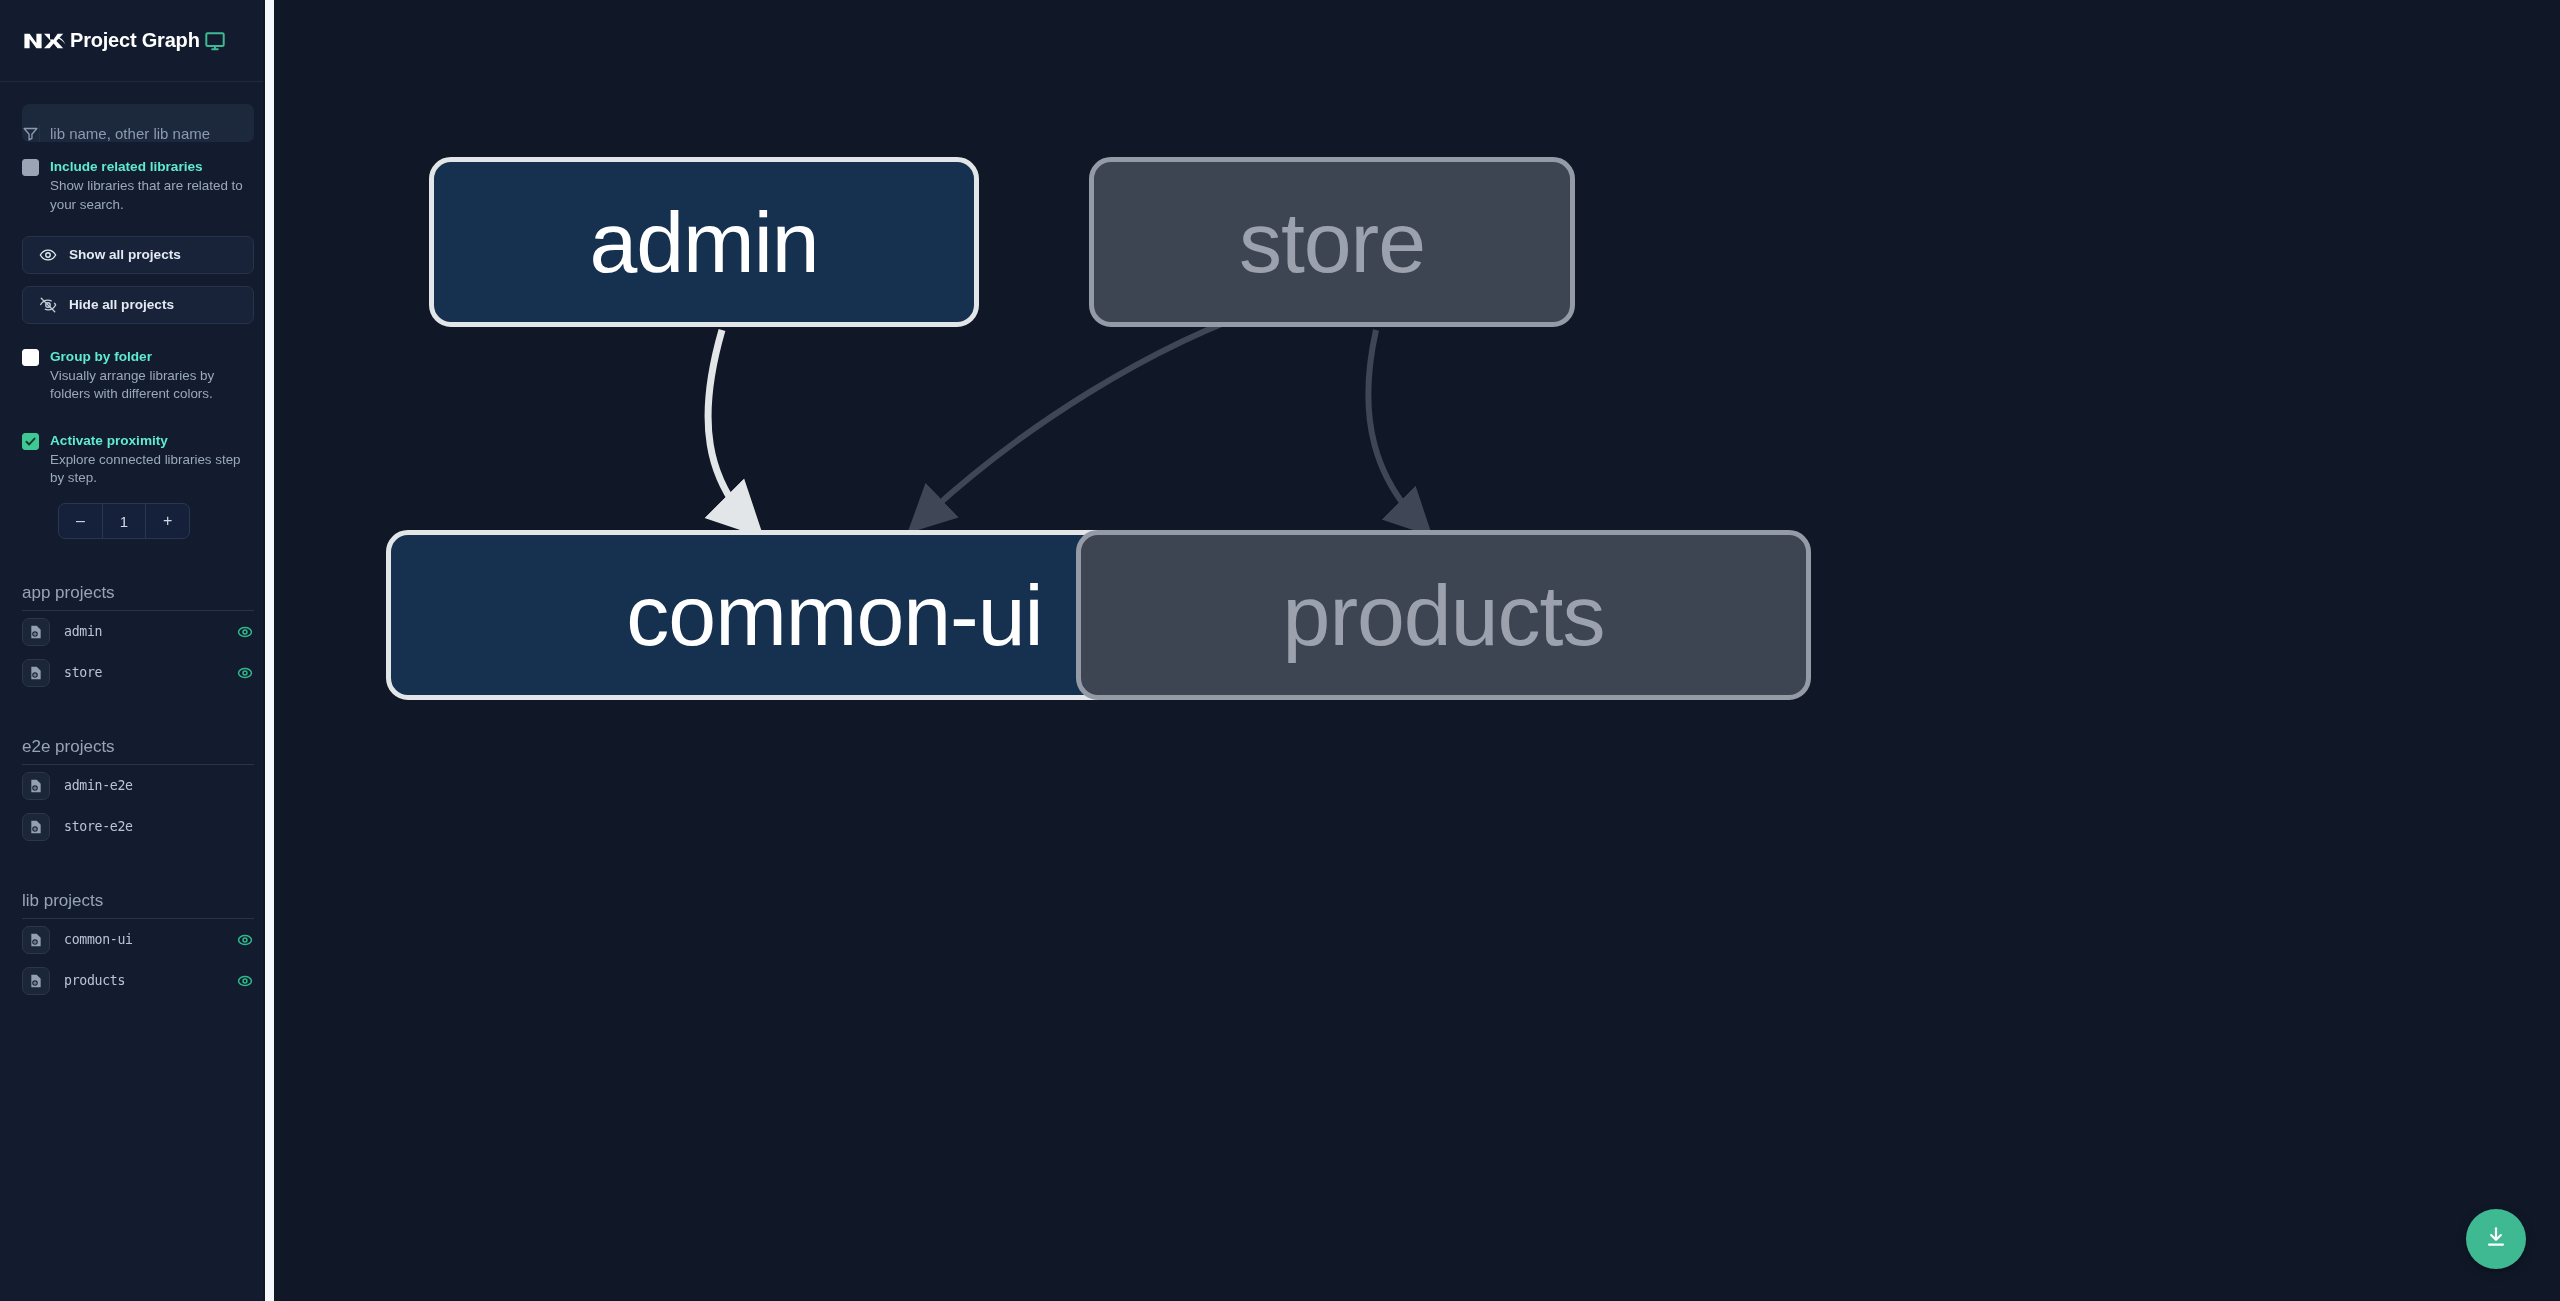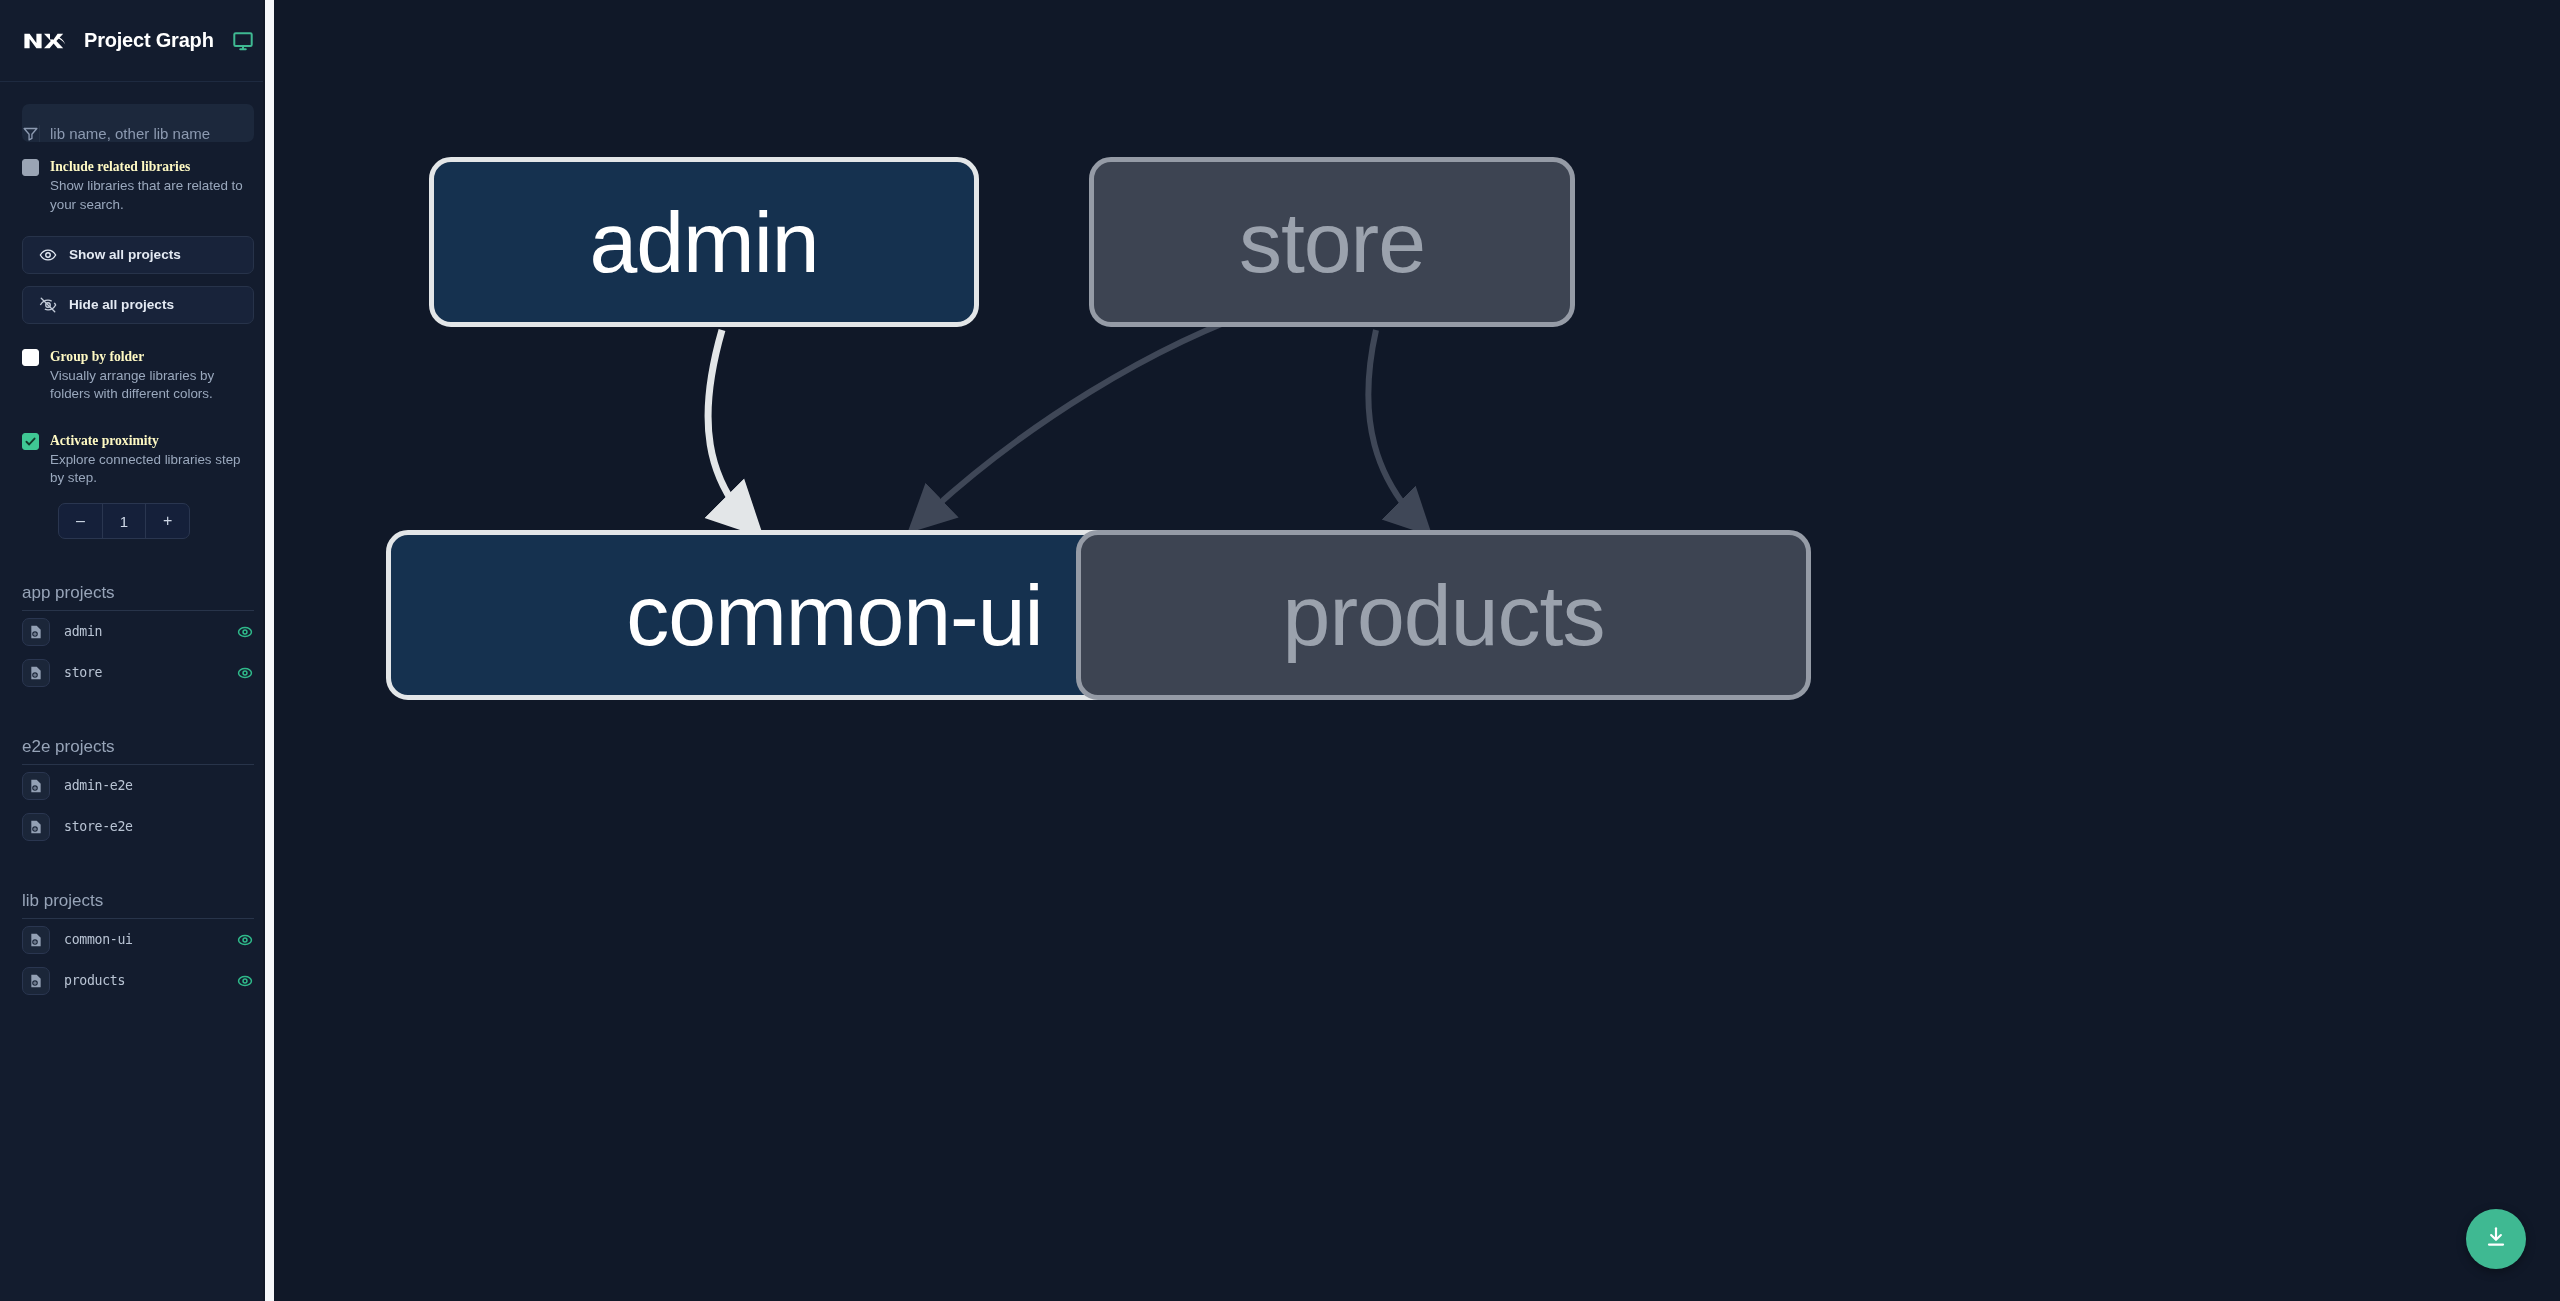--- a/index.html
+++ b/index.html
@@ -26,7 +26,6 @@
     display: flex; align-items: center;
     padding: 0 22px;
     border-bottom: 1px solid #1e2a40;
-    gap: 14px;
   }
   .nx-logo { width: 48px; height: 42px; flex:0 0 48px; display:flex; align-items:center; }
   .sb-title {

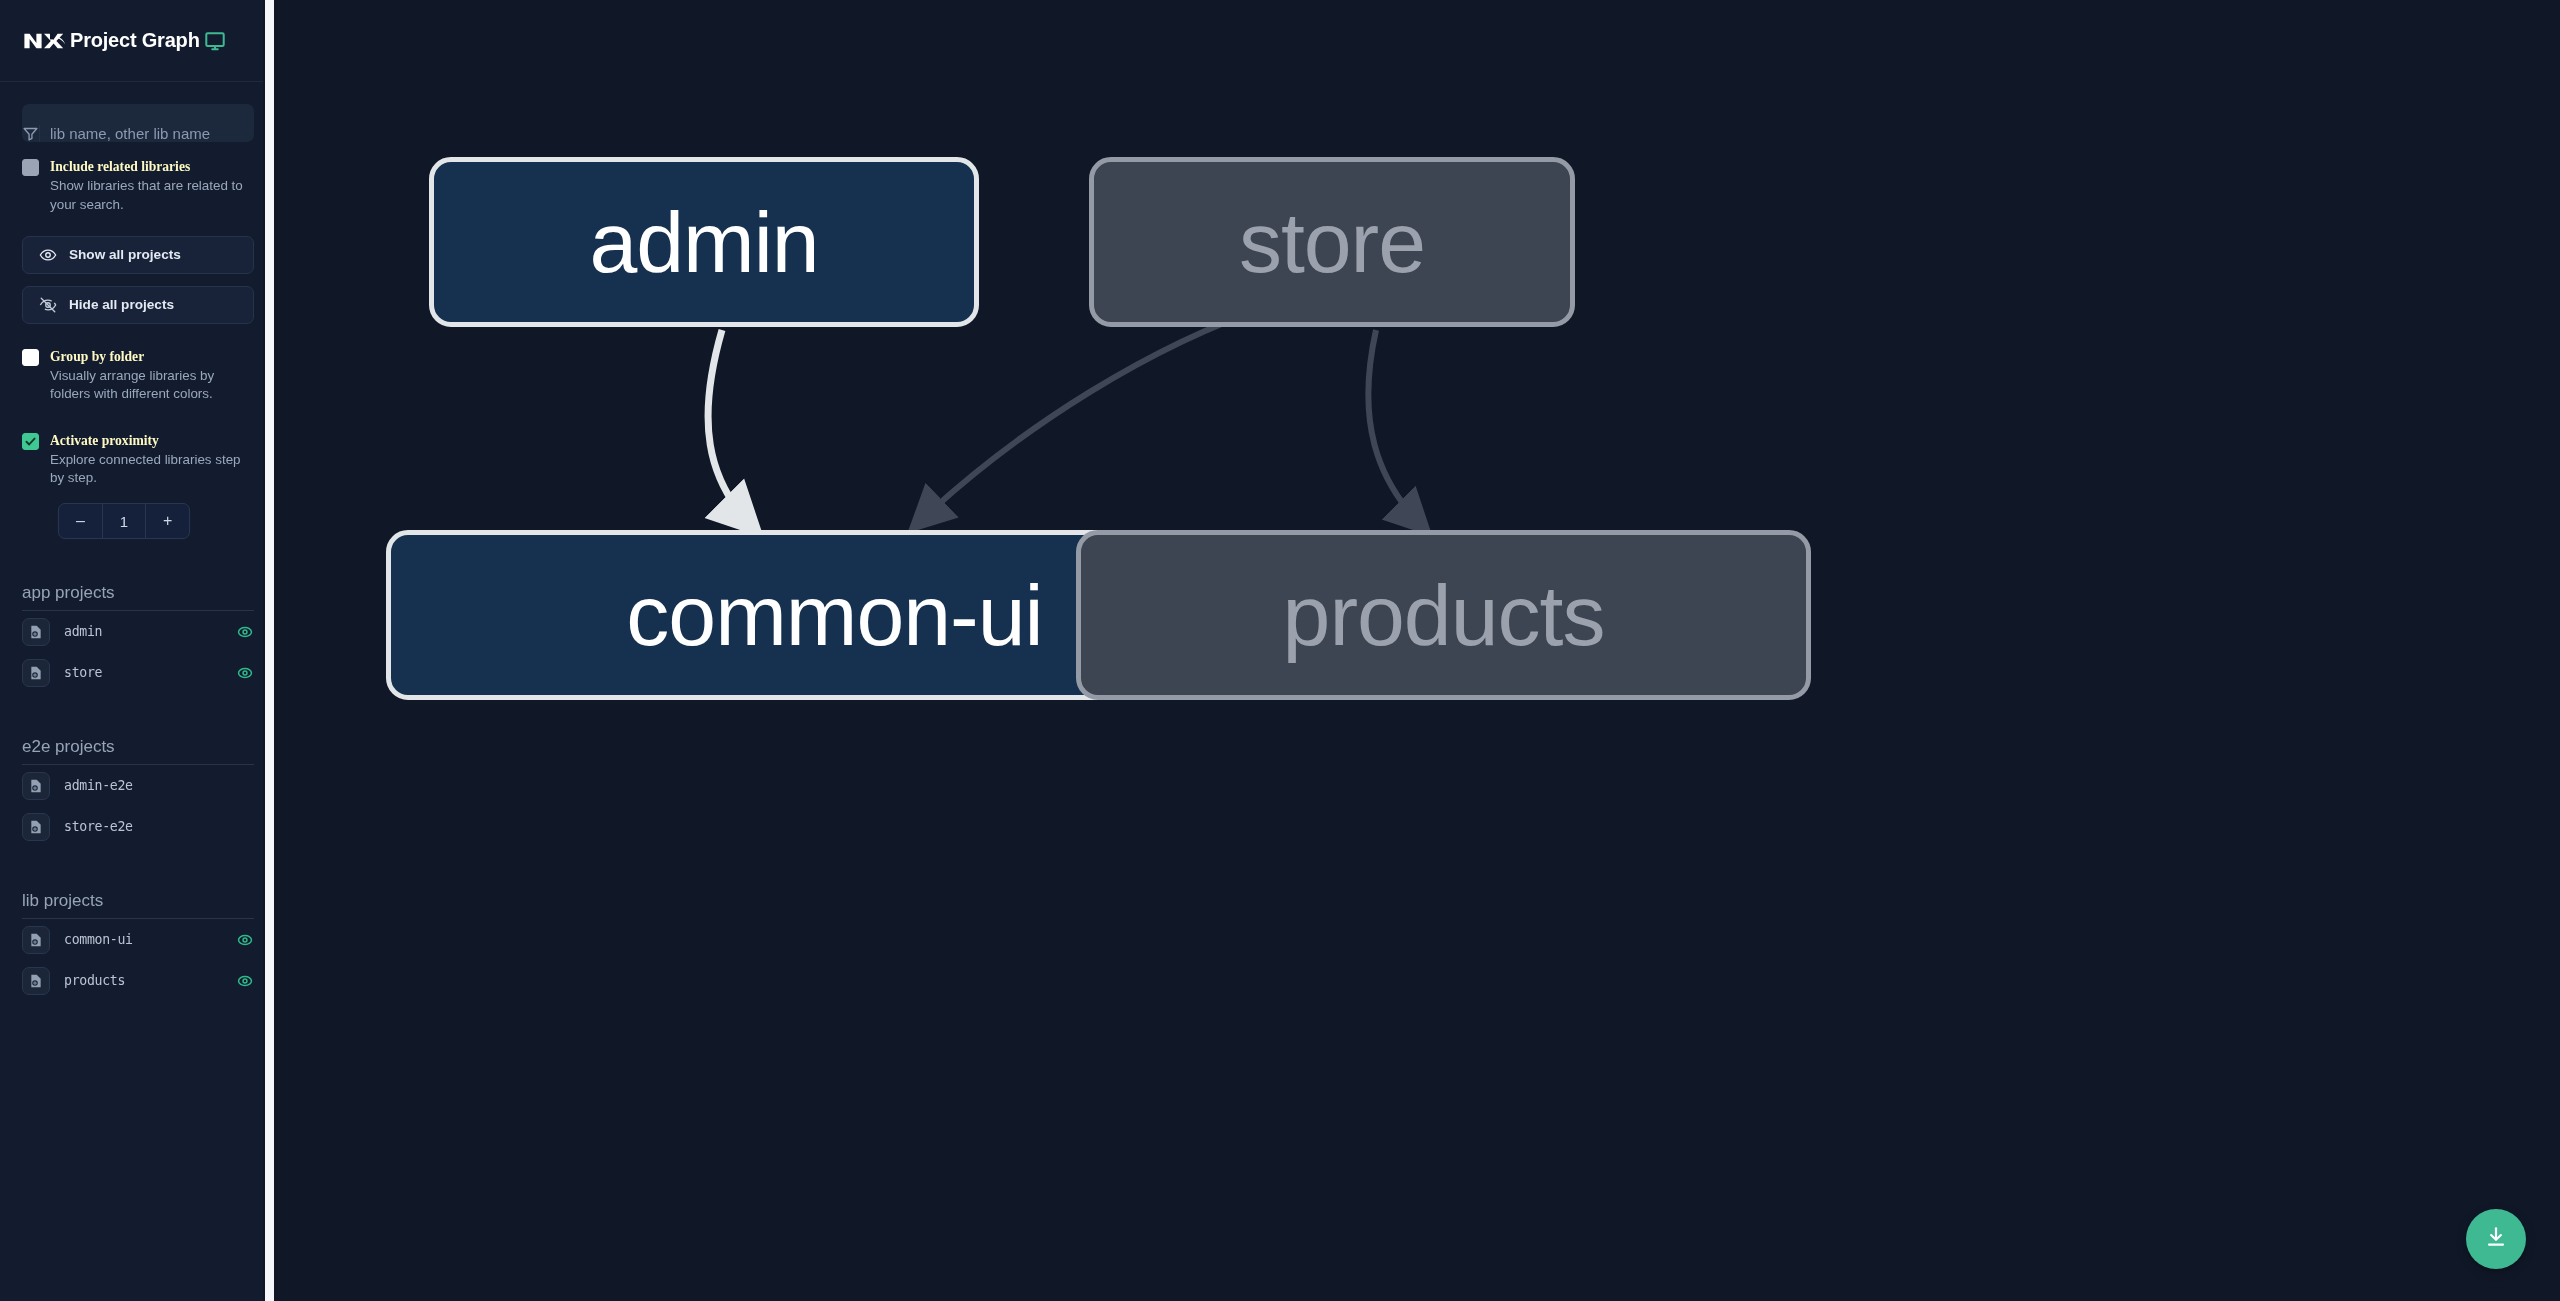--- a/index.html
+++ b/index.html
@@ -75,7 +75,7 @@
     display:flex; align-items:center; justify-content:center;
   }
   .check-txt { flex: 1; }
-  .check-title { color: #fef9c3; font-size: 13.6px; font-weight: 700; line-height: 1.35; font-family: Liberation Serif, serif; }
+  .check-title { color: #5eead4; font-size: 13.6px; font-weight: 700; line-height: 1.35; }
   .check-desc { color: #9aa8bd; font-size: 13.4px; line-height: 1.36; margin-top: 1px; }
 
   .btn {

